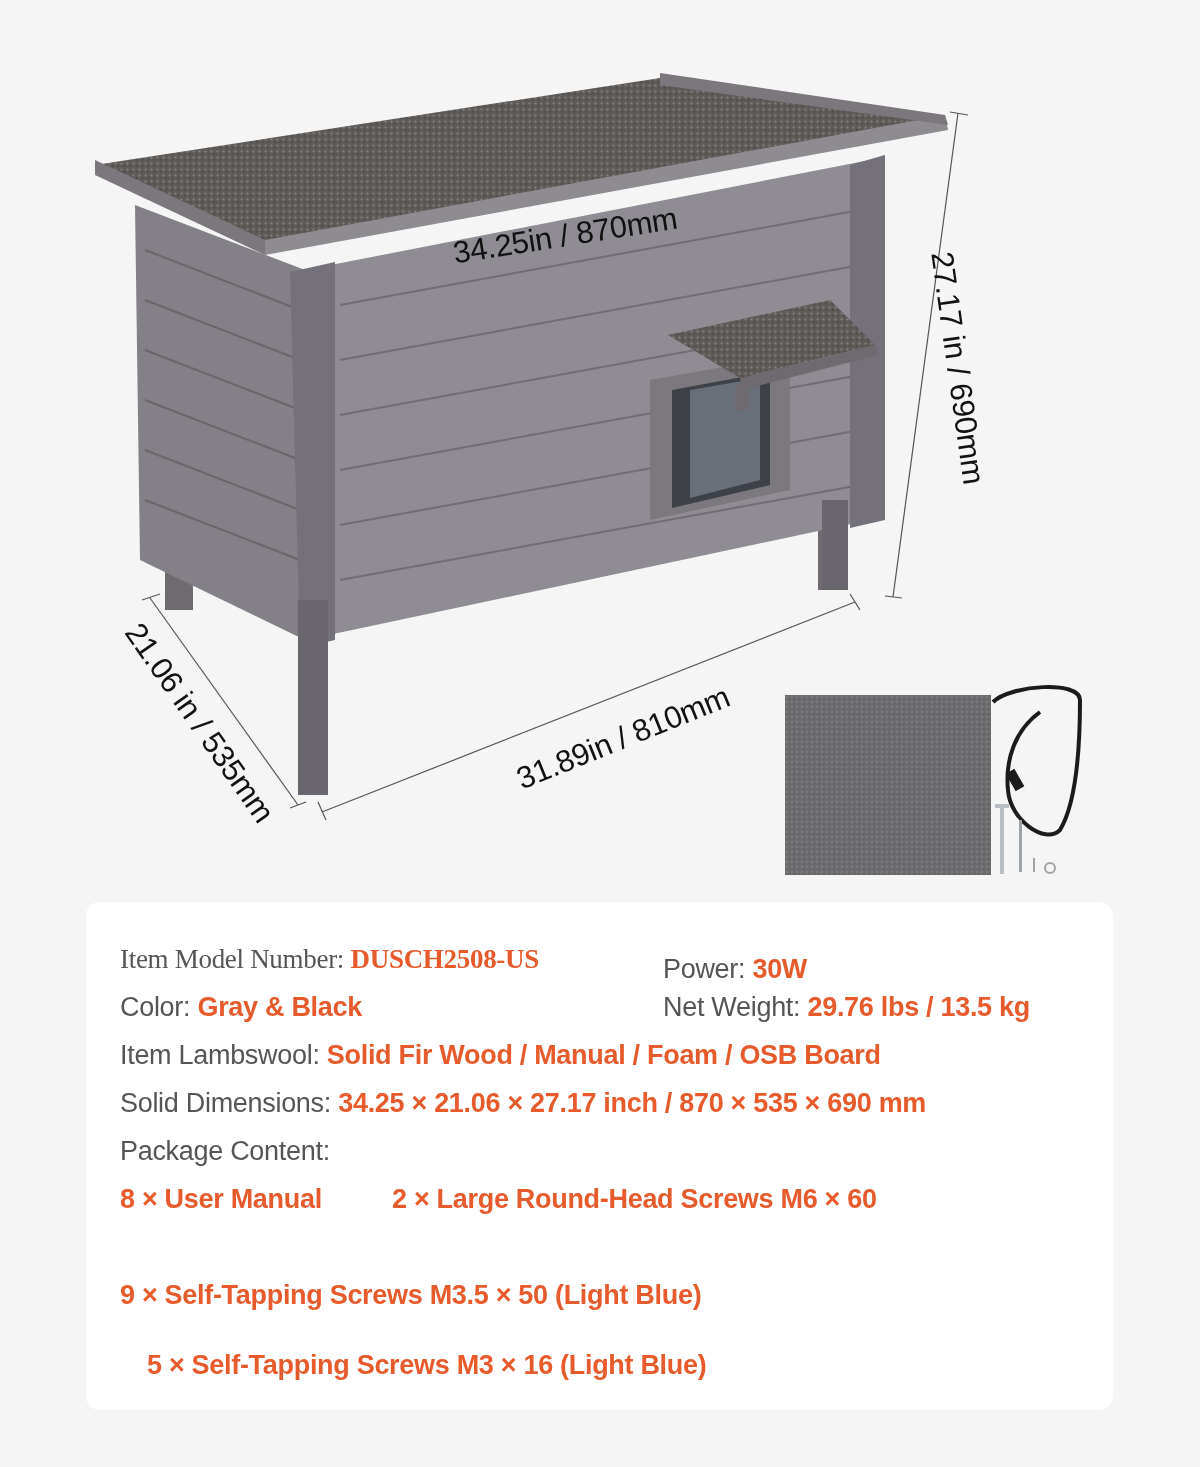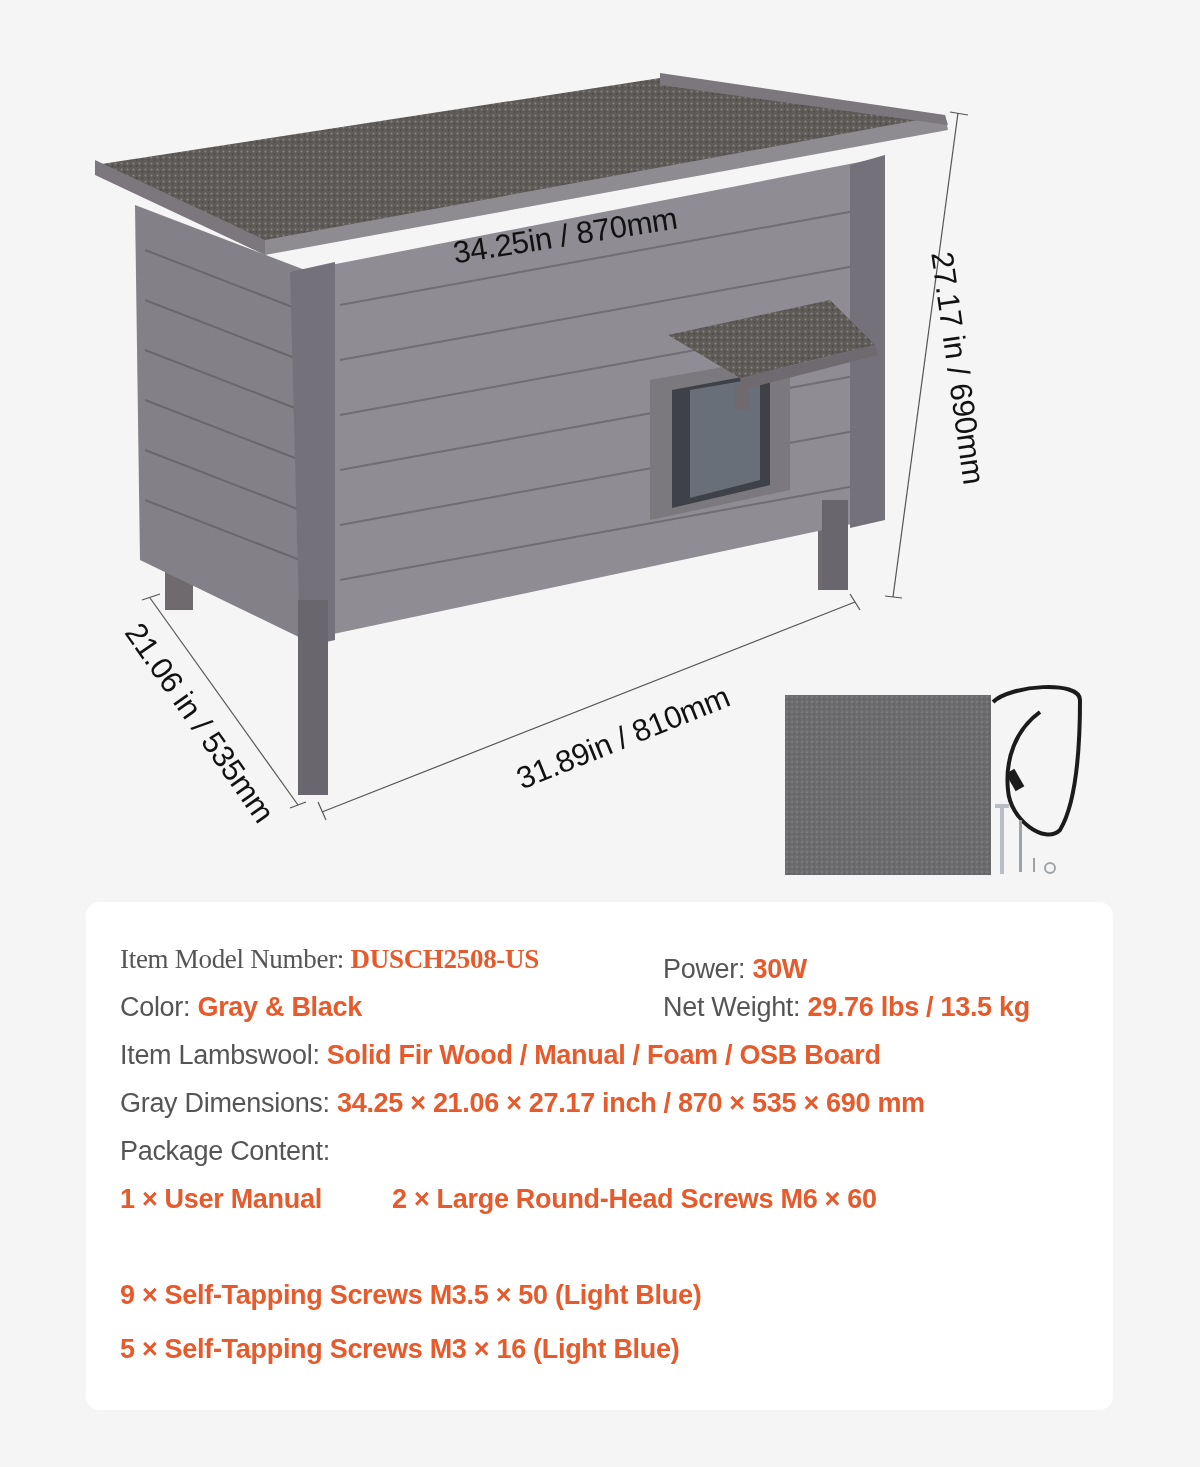--- a/index.html
+++ b/index.html
@@ -139,7 +139,7 @@
     <span class="v">Solid Fir Wood / Manual / Foam / OSB Board</span>
   </div>
   <div class="row" style="top:186px;">
-    <span>Gray Dimensions:</span>
+    <span>Solid Dimensions:</span>
     <span class="v">34.25 × 21.06 × 27.17 inch / 870 × 535 × 690 mm</span>
   </div>
   <div class="row" style="top:234px;">Package Content:</div>

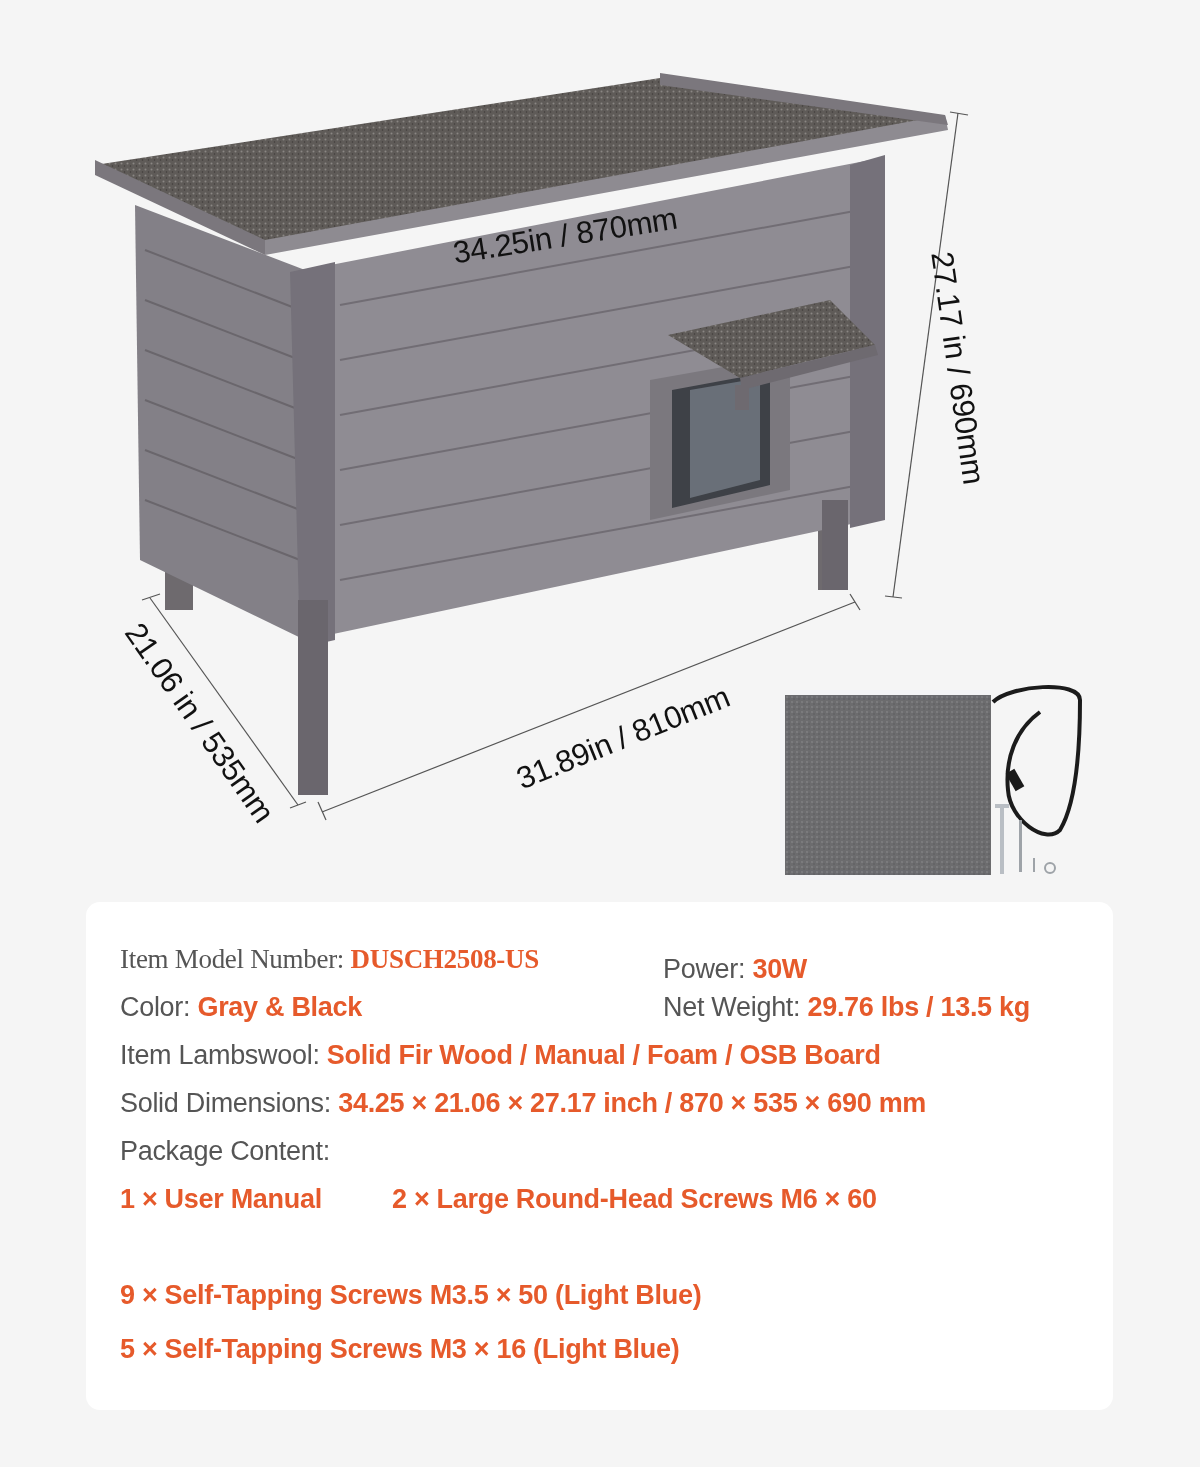--- a/index.html
+++ b/index.html
@@ -143,7 +143,7 @@
     <span class="v">34.25 × 21.06 × 27.17 inch / 870 × 535 × 690 mm</span>
   </div>
   <div class="row" style="top:234px;">Package Content:</div>
-  <div class="row hl" style="top:282px;">1 × User Manual</div>
+  <div class="row hl" style="top:282px;">8 × User Manual</div>
   <div class="row hl" style="top:282px; left:306px;">2 × Large Round-Head Screws M6 × 60</div>
   <div class="row hl" style="top:378px;">9 × Self-Tapping Screws M3.5 × 50 (Light Blue)</div>
   <div class="row hl" style="top:432px;">5 × Self-Tapping Screws M3 × 16 (Light Blue)</div>

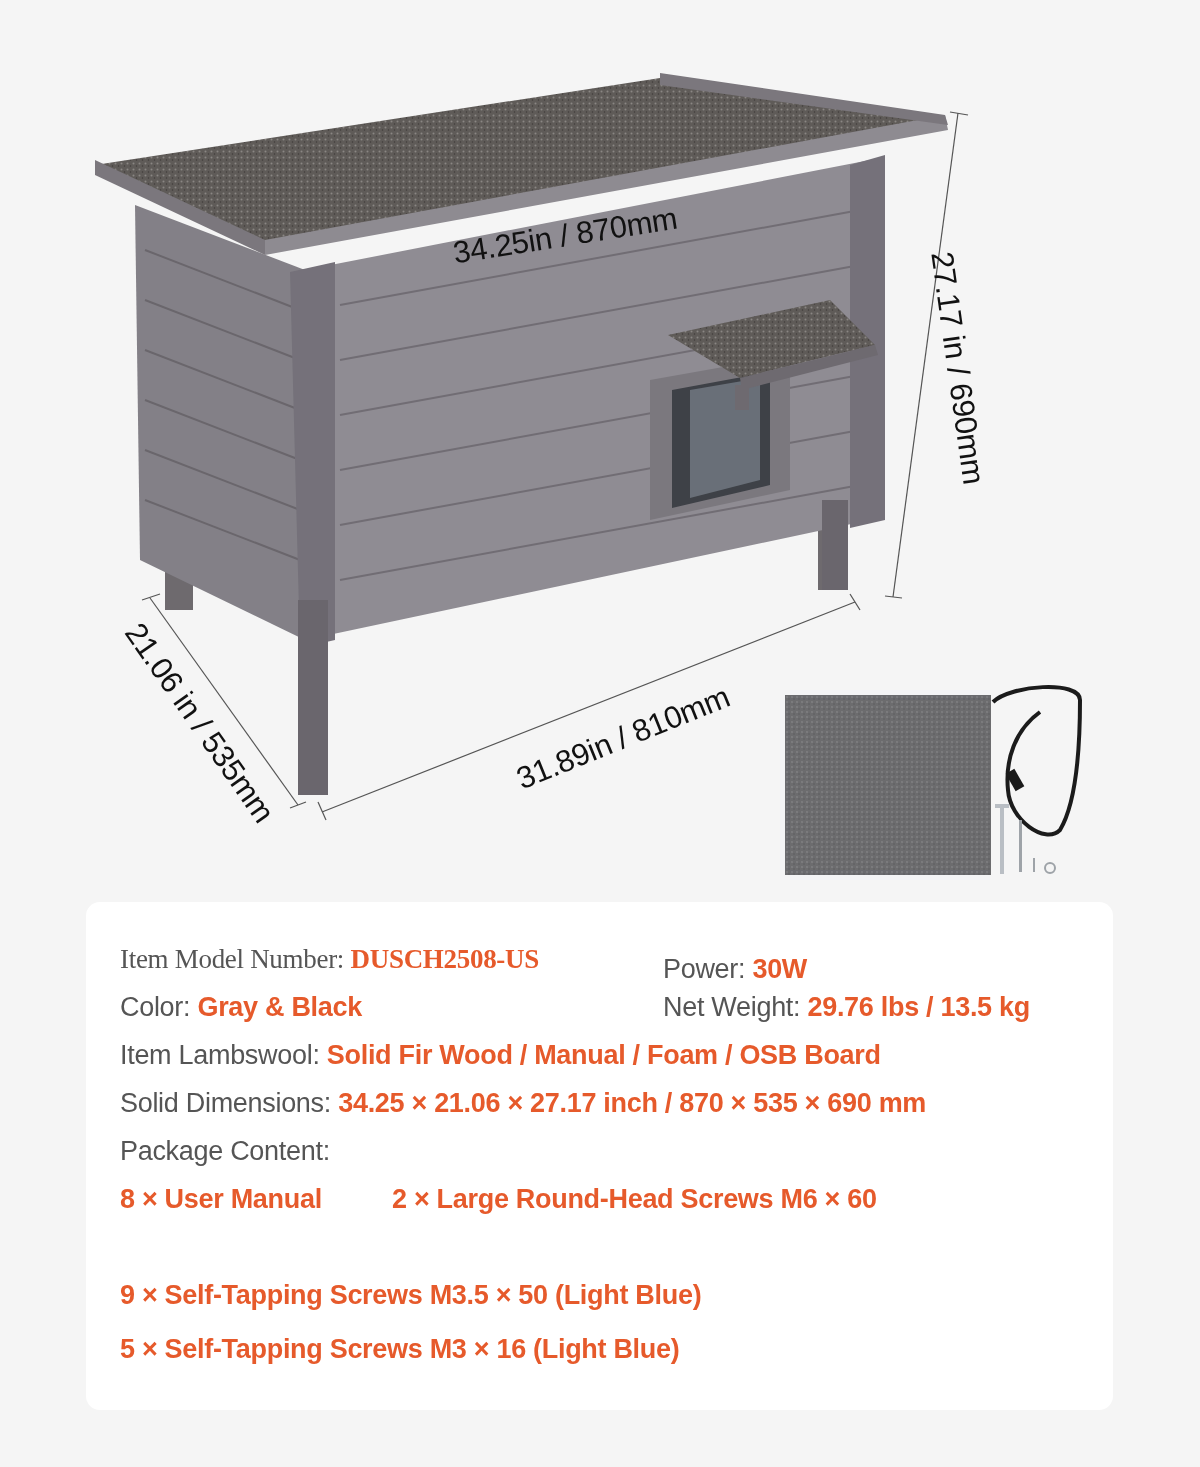--- a/index.html
+++ b/index.html
@@ -146,7 +146,7 @@
   <div class="row hl" style="top:282px;">8 × User Manual</div>
   <div class="row hl" style="top:282px; left:306px;">2 × Large Round-Head Screws M6 × 60</div>
   <div class="row hl" style="top:378px;">9 × Self-Tapping Screws M3.5 × 50 (Light Blue)</div>
-  <div class="row hl" style="top:432px;">5 × Self-Tapping Screws M3 × 16 (Light Blue)</div>
+  <div class="row hl" style="top:448px;margin-left:27px;">5 × Self-Tapping Screws M3 × 16 (Light Blue)</div>
 </div>
 
 </body></html>

